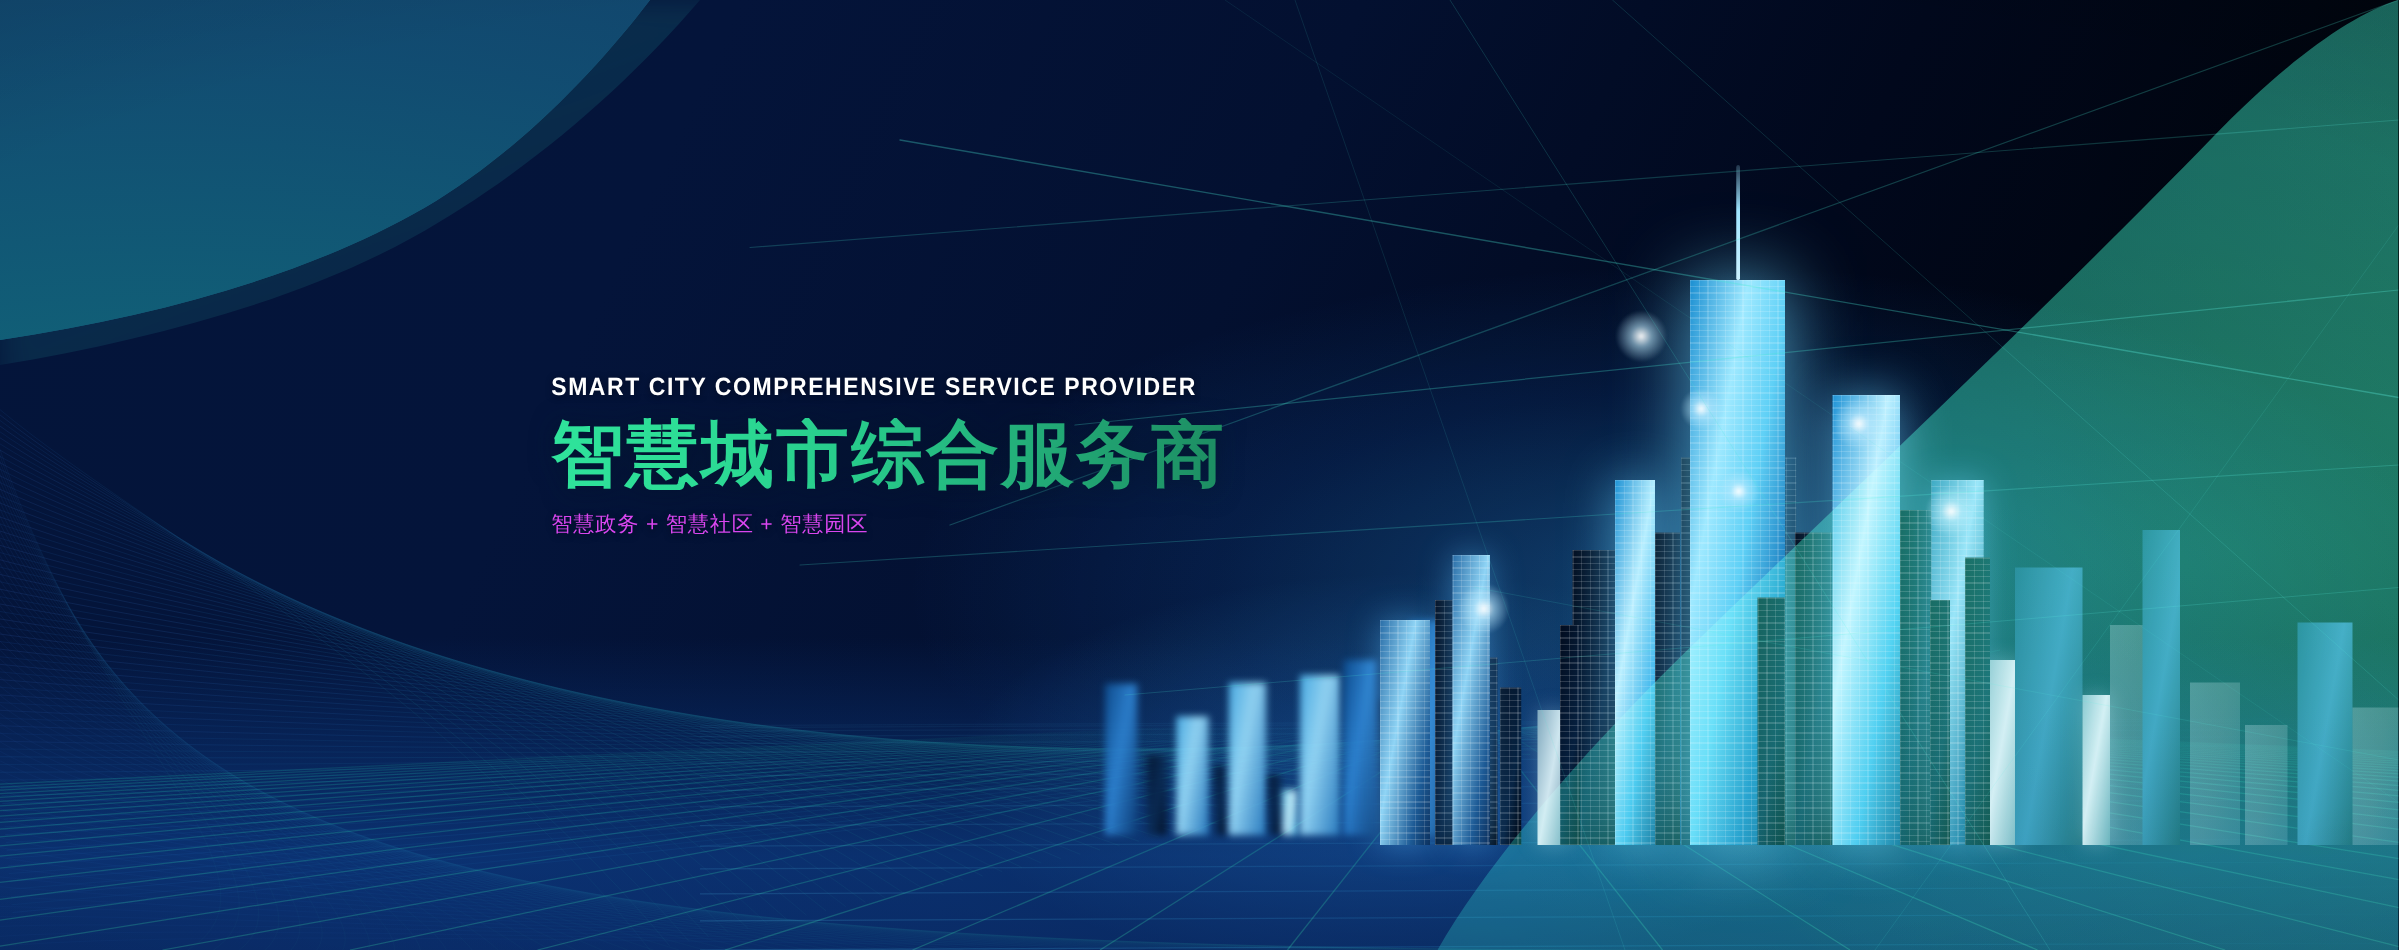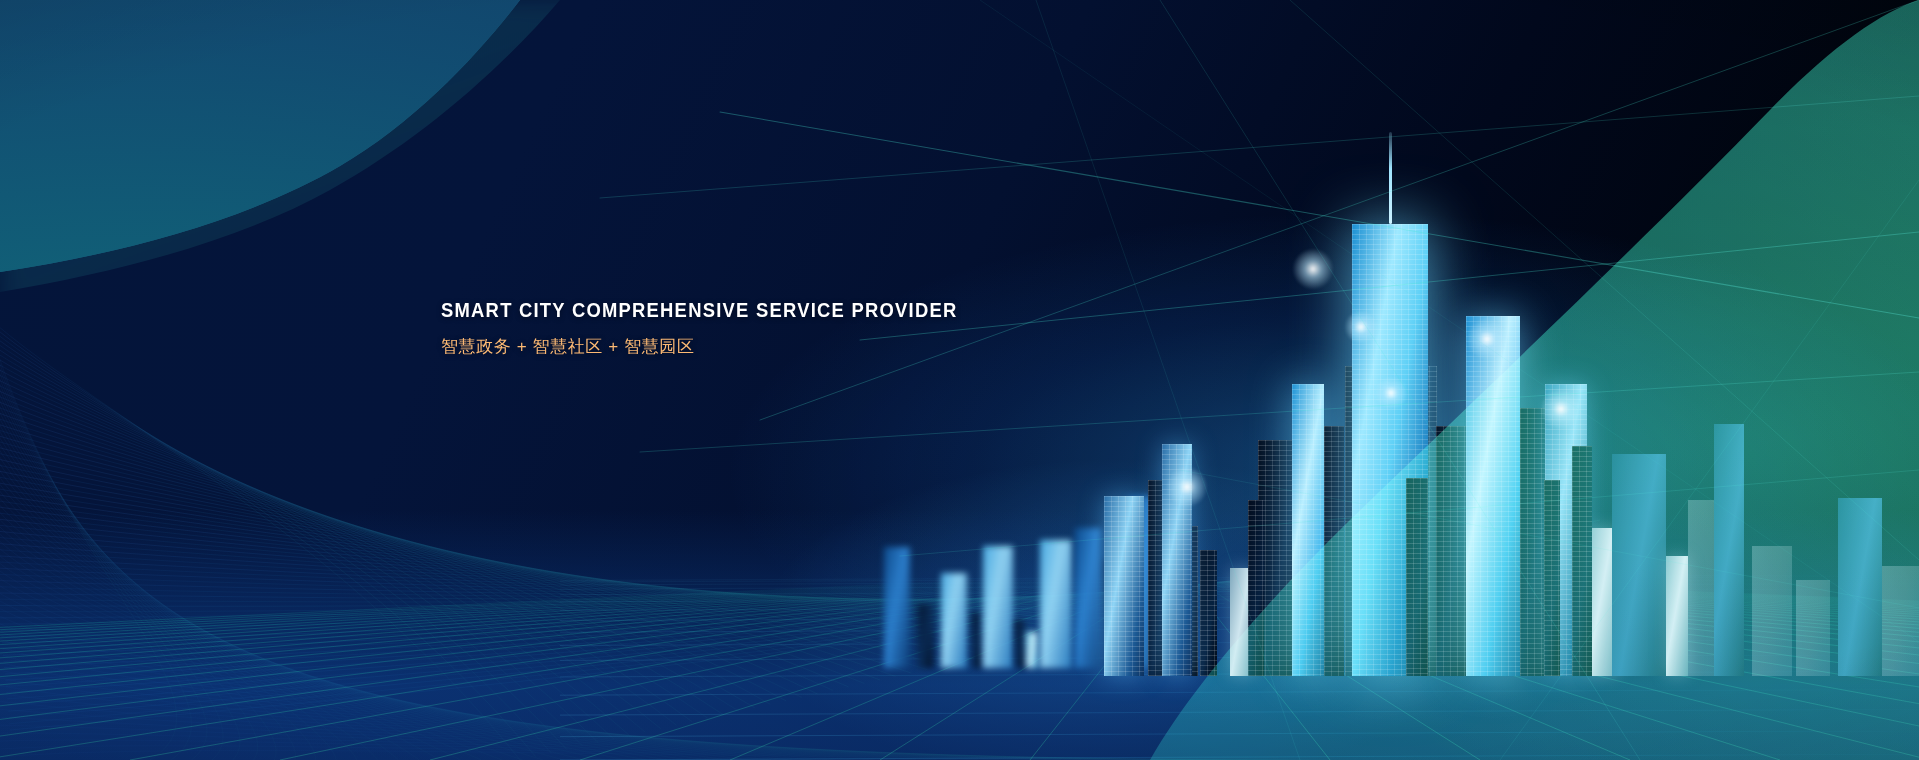--- a/index.html
+++ b/index.html
@@ -517,6 +517,7 @@
 
   <div id="copy">
     <p id="eyebrow">SMART CITY COMPREHENSIVE SERVICE PROVIDER</p>
+    <h1 id="headline">智慧城市综合服务商</h1>
     <p id="subline">智慧政务 + 智慧社区 + 智慧园区</p>
   </div>
 

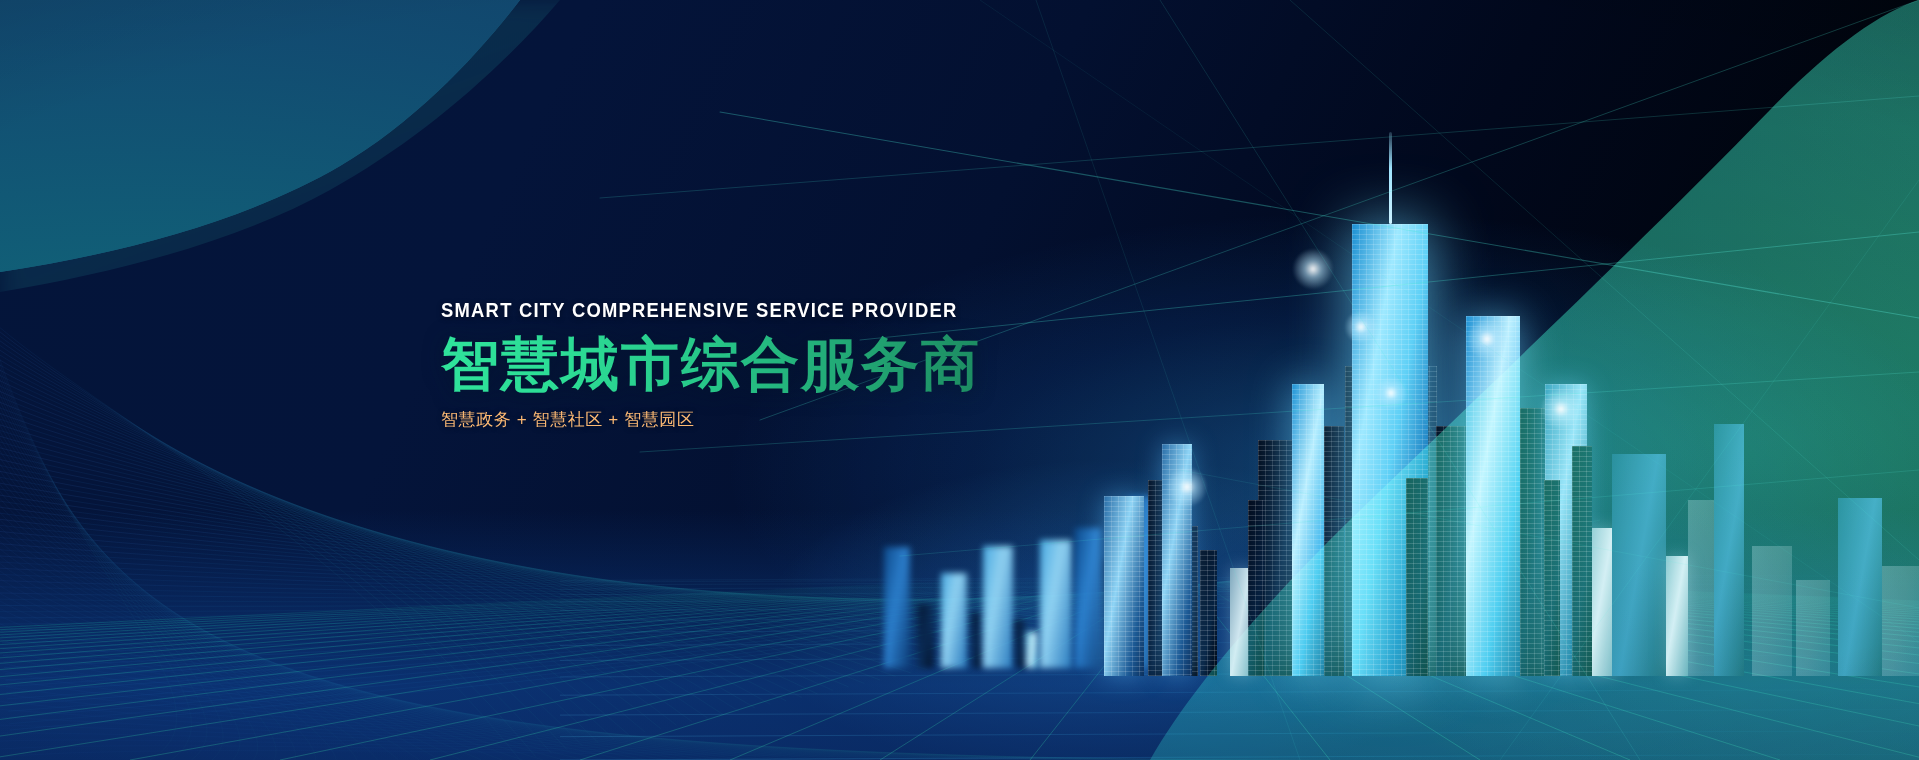--- a/index.html
+++ b/index.html
@@ -131,7 +131,7 @@
     font-size:17px;
     line-height:1;
     font-weight:400;
-    color:#fdba74;
+    color:#d946ef;
     letter-spacing:.6px;
     white-space:nowrap;
     text-shadow:0 1px 5px rgba(0,10,30,.8);

